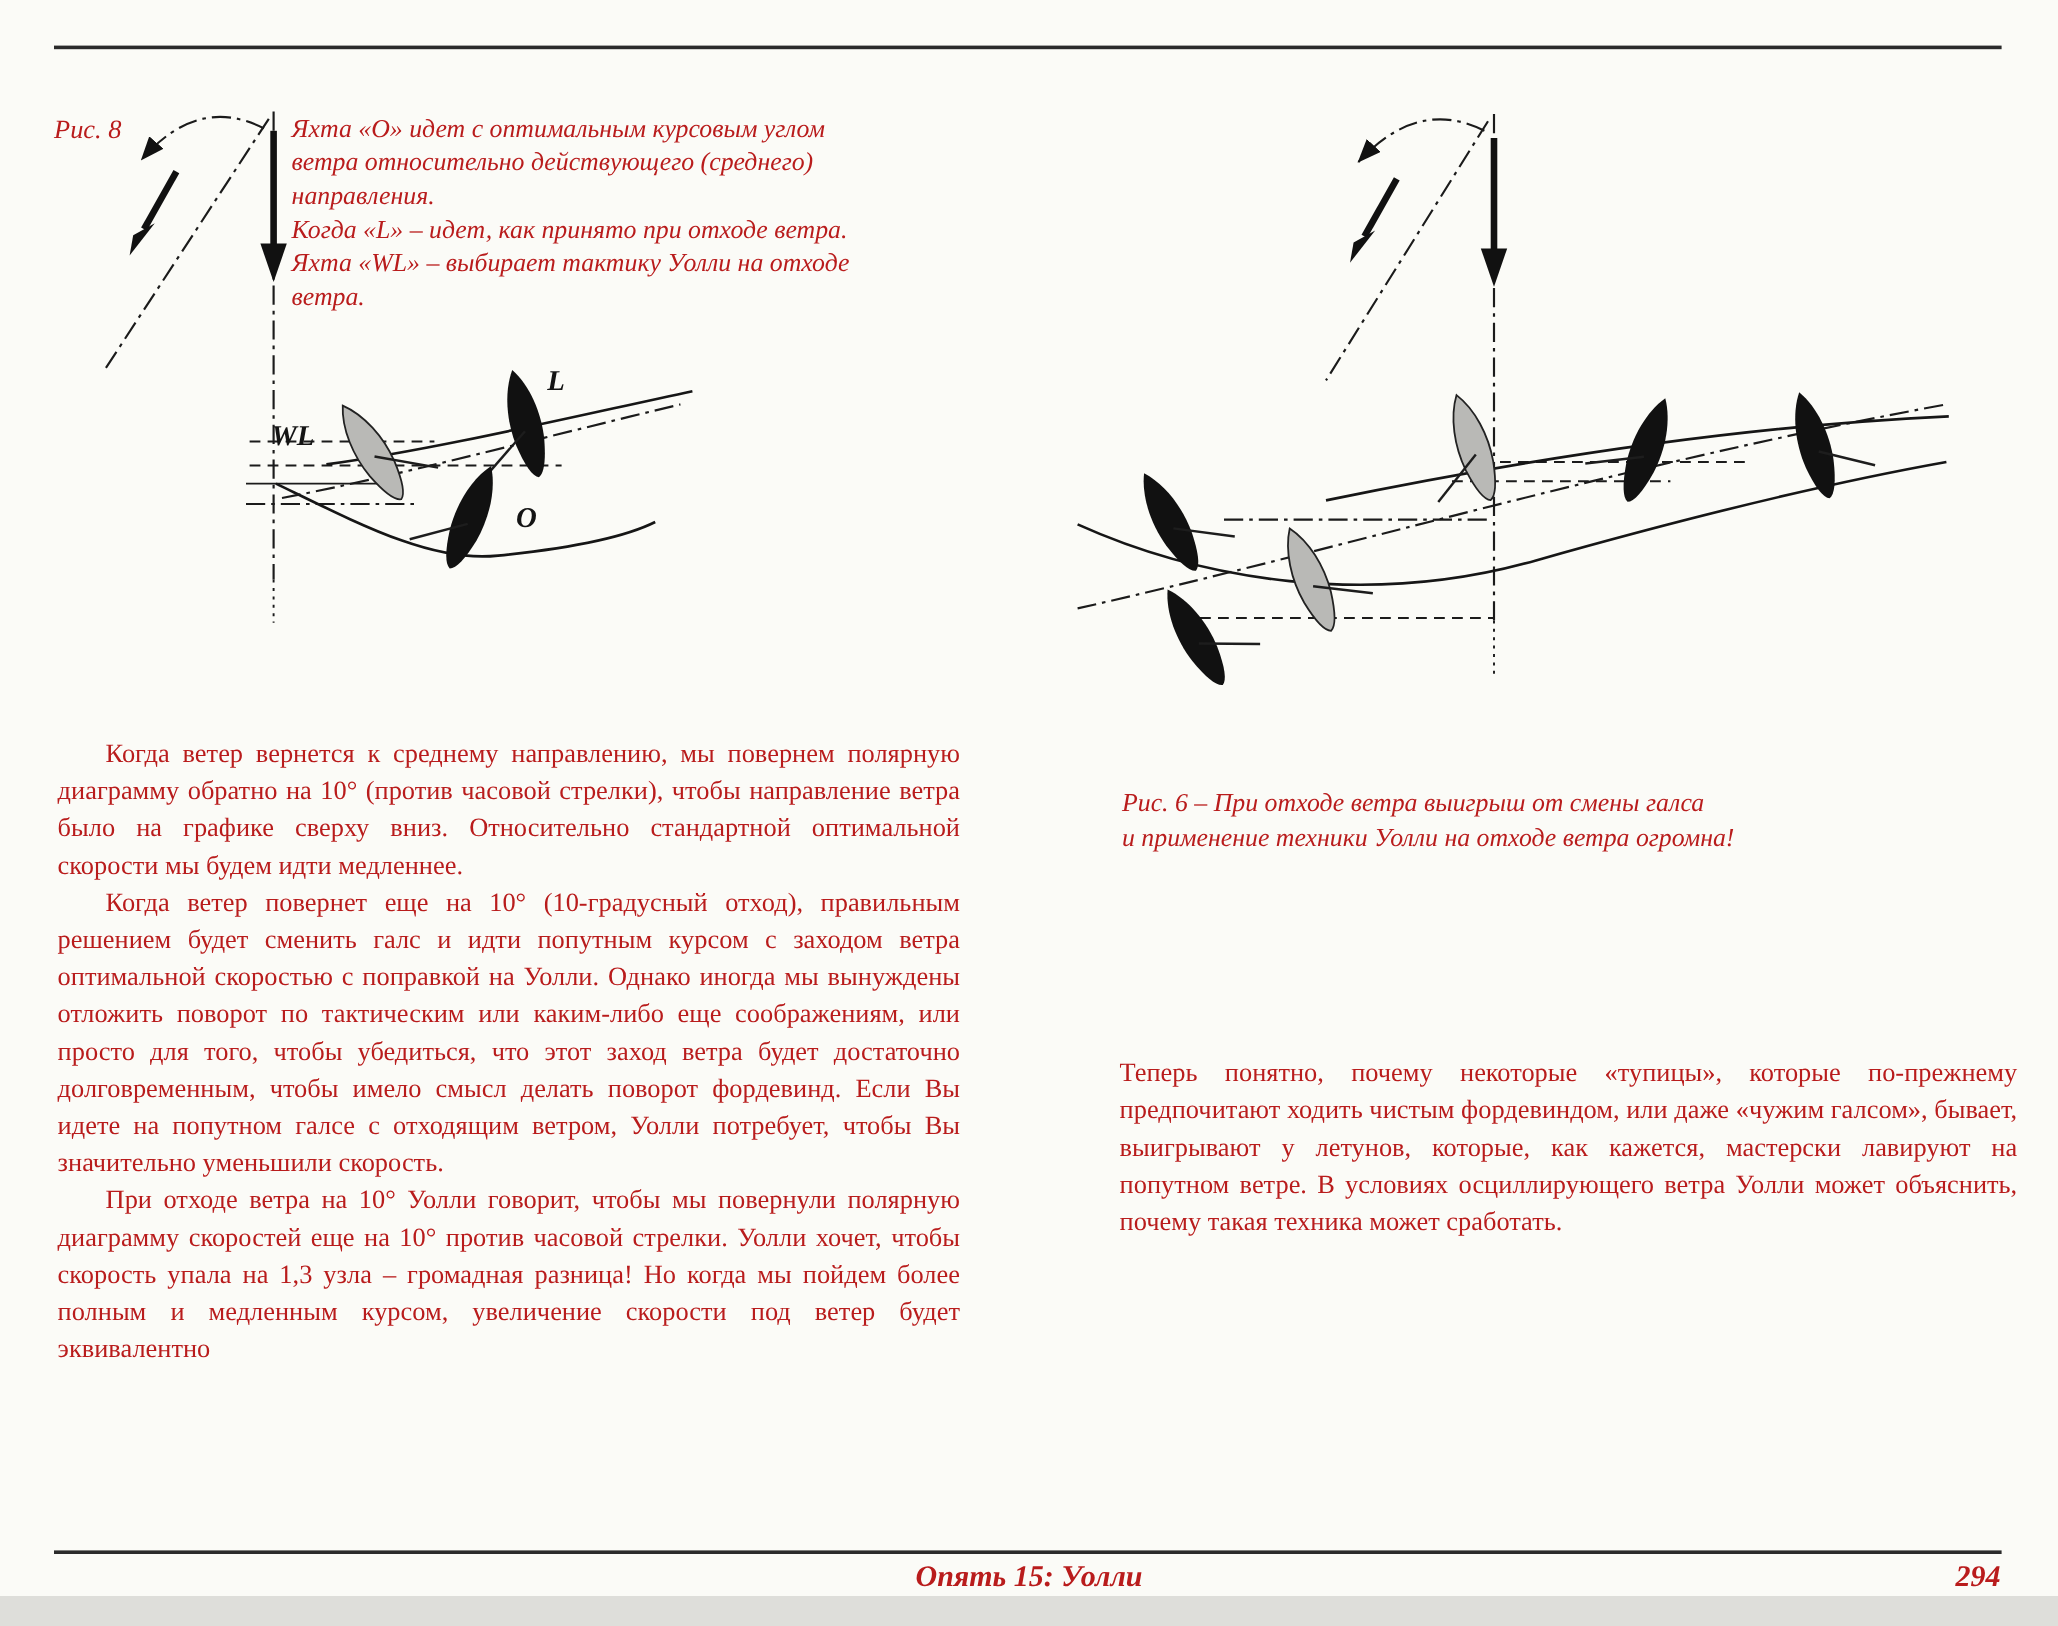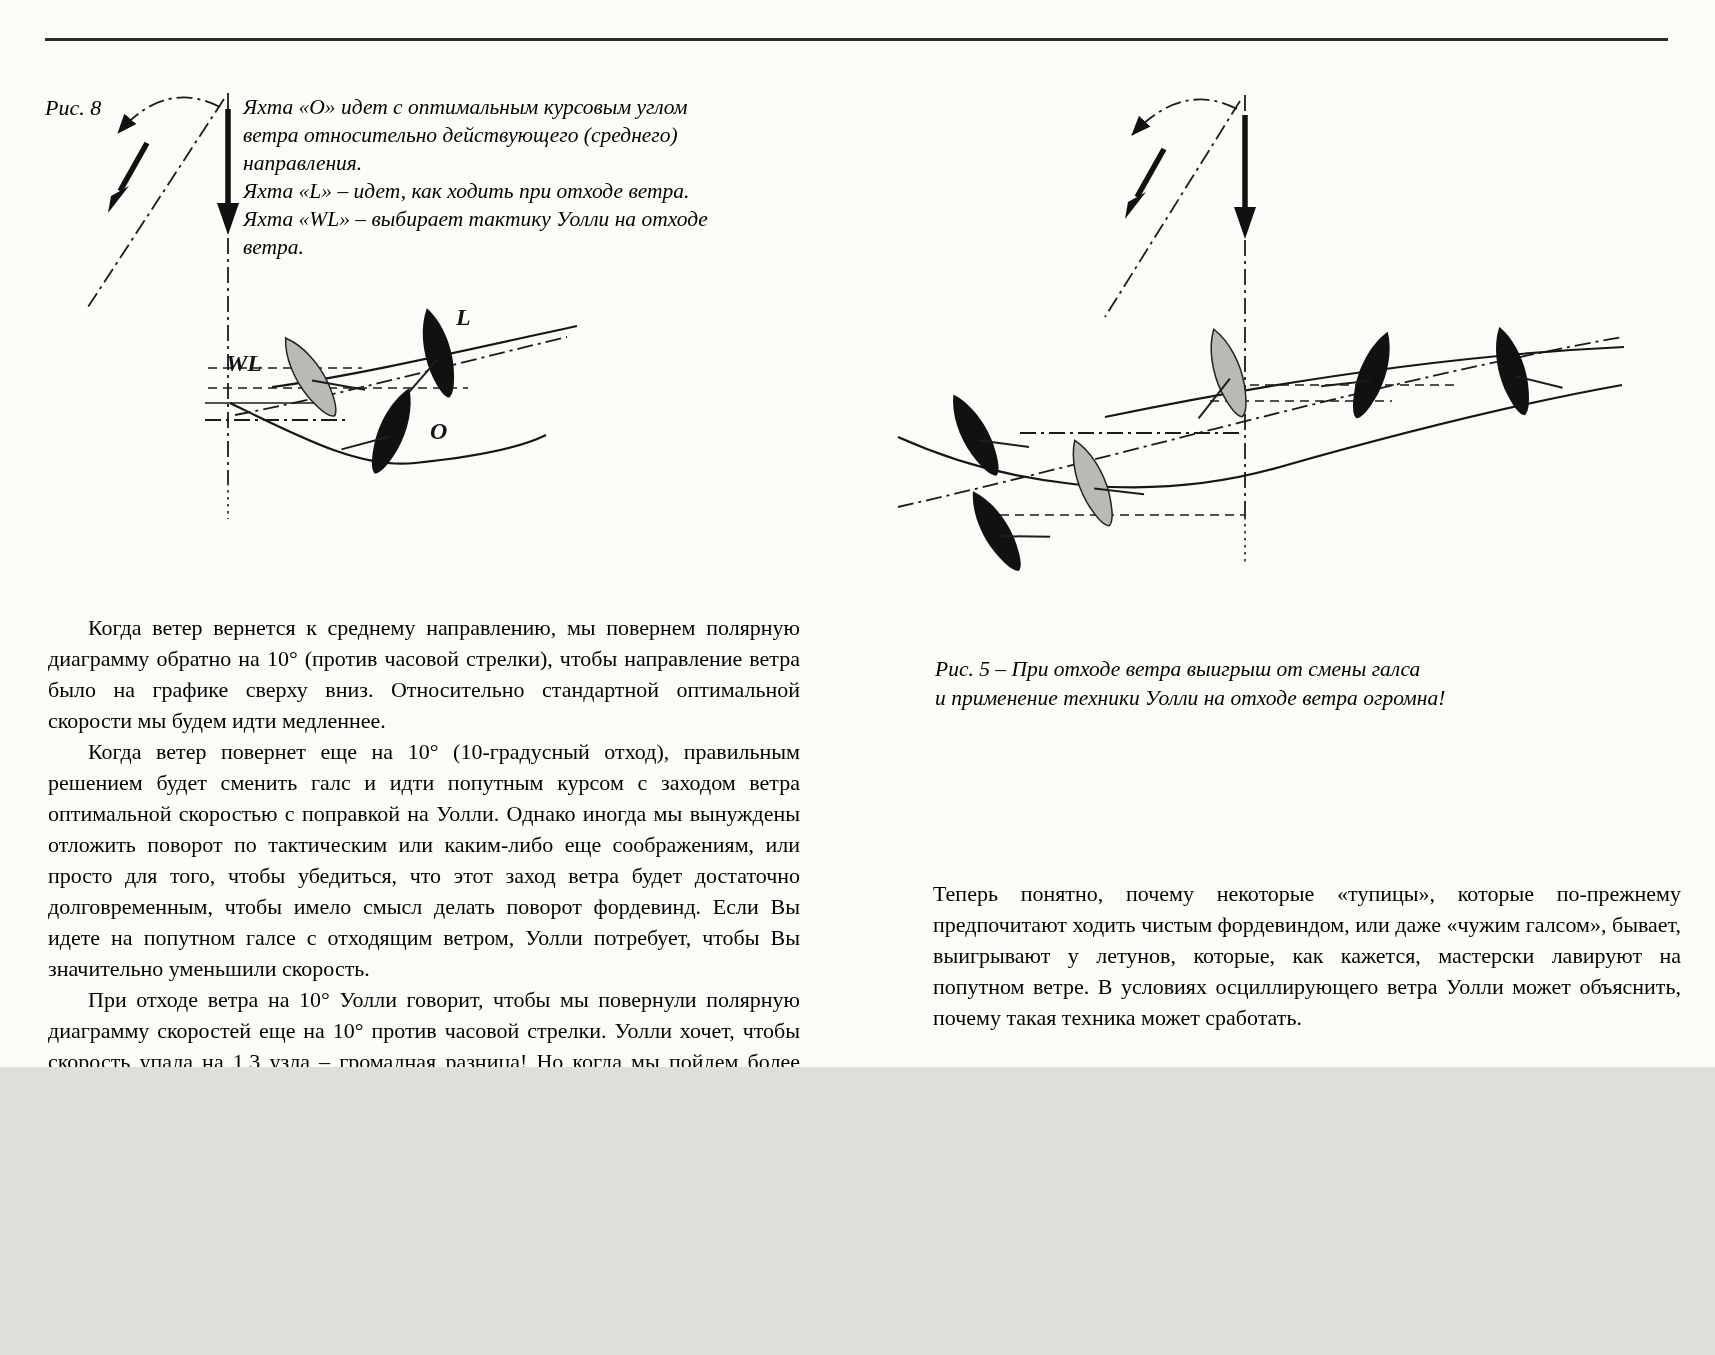--- a/index.html
+++ b/index.html
@@ -5,9 +5,9 @@
   * { margin:0; padding:0; box-sizing:border-box; }
   html,body { background:#dededa; }
   .page {
-    position:relative; width:1715px; height:1067px;
+    position:relative; width:1715px; height:1330px;
     background:#fbfbf7; overflow:hidden;
-    font-family:"Liberation Serif", serif; color:#000000;
+    font-family:"Liberation Serif", serif; color:#b91c1c;
   }
   .rule { position:absolute; background:#2b2b2b; }
   .fig-label { position:absolute; font-style:italic; font-size:22px; }

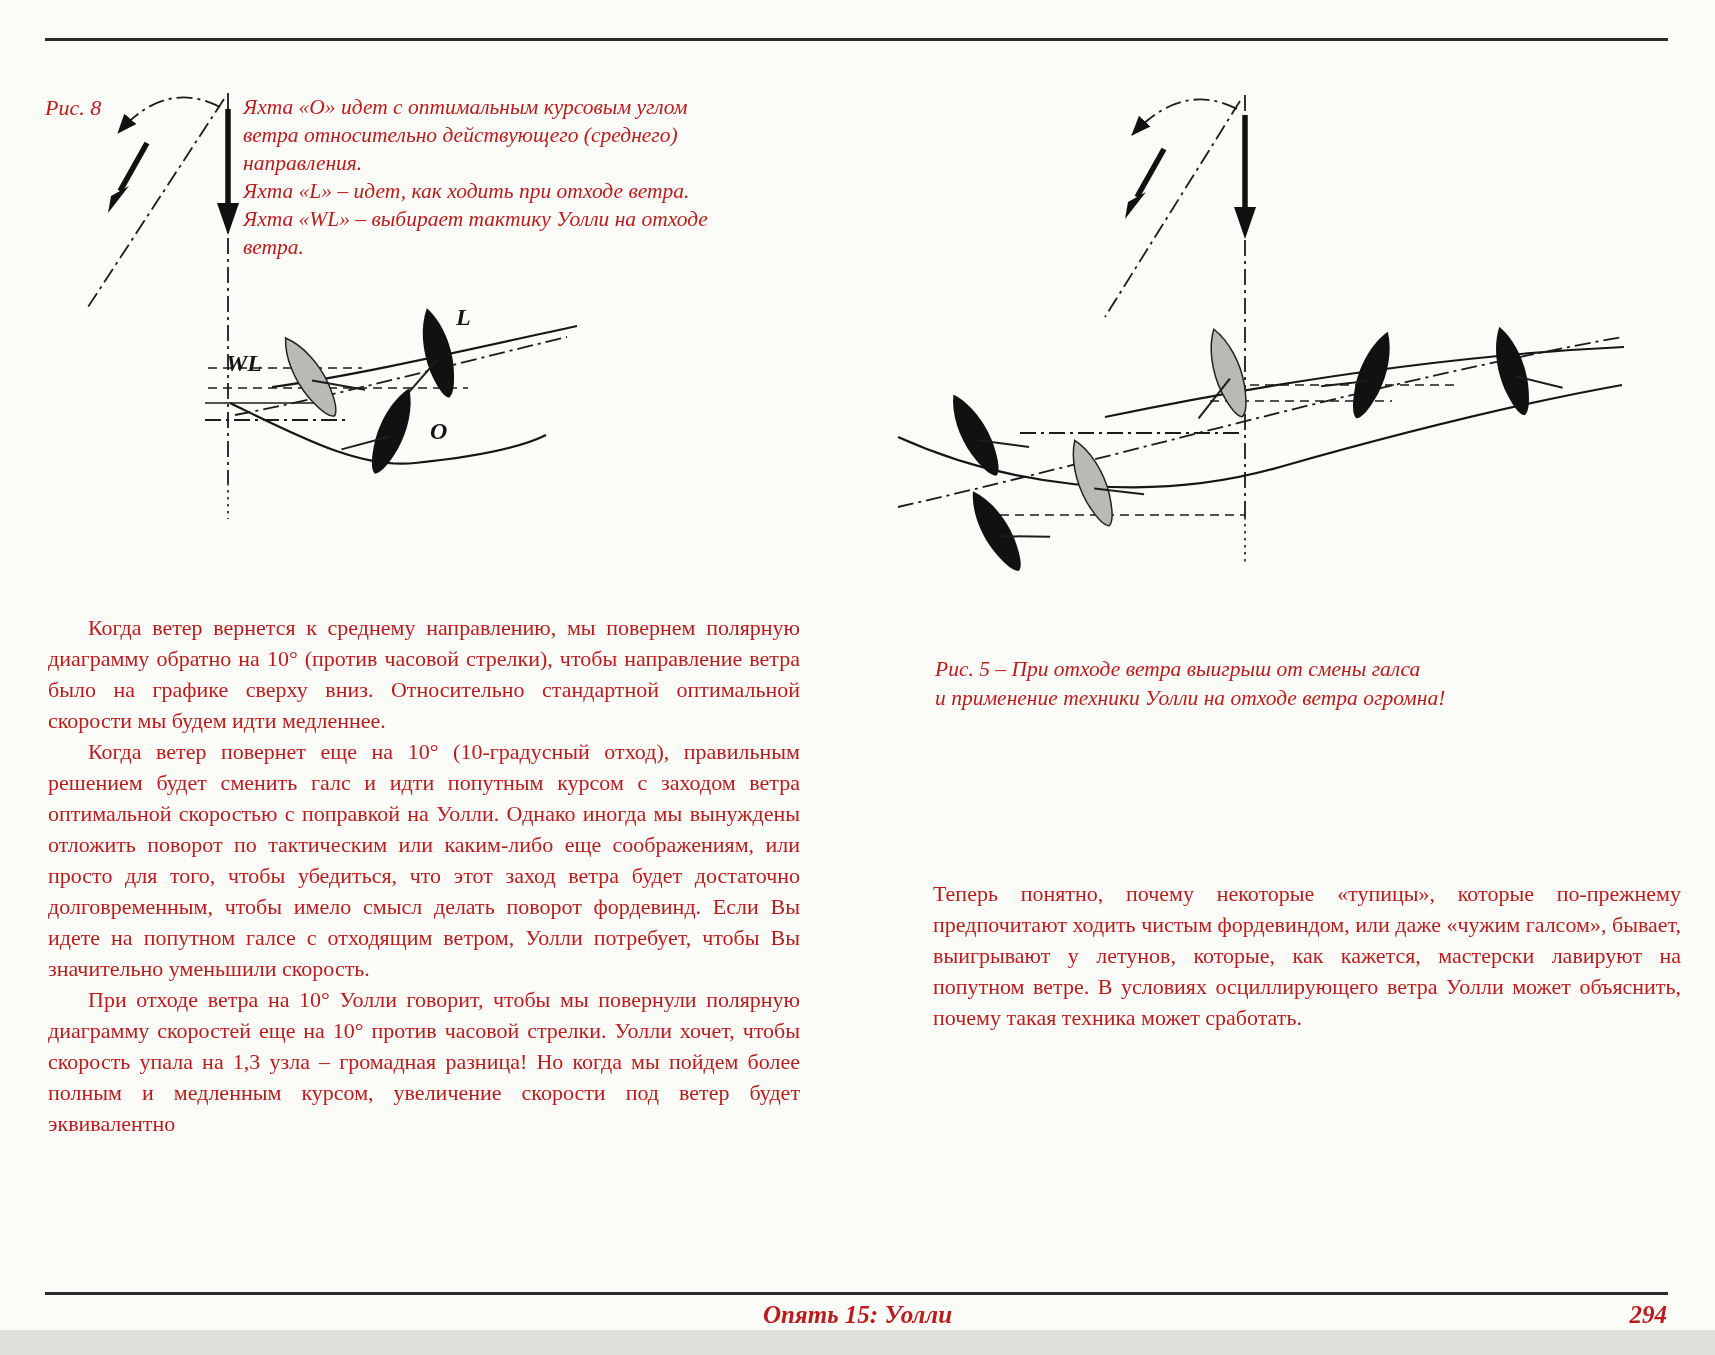--- a/index.html
+++ b/index.html
@@ -103,7 +103,7 @@
   </svg>
 
   <div class="fig-caption" style="left:243px; top:93px; width:475px;">Яхта «О» идет с оптимальным курсовым углом ветра относительно действующего (среднего) направления.
-Яхта «L» – идет, как ходить при отходе ветра.
+Когда «L» – идет, как принято при отходе ветра.
 Яхта «WL» – выбирает тактику Уолли на отходе ветра.</div>
 
   <svg class="fig-svg" style="left:880px; top:85px;" width="760" height="520" viewBox="0 0 760 520">

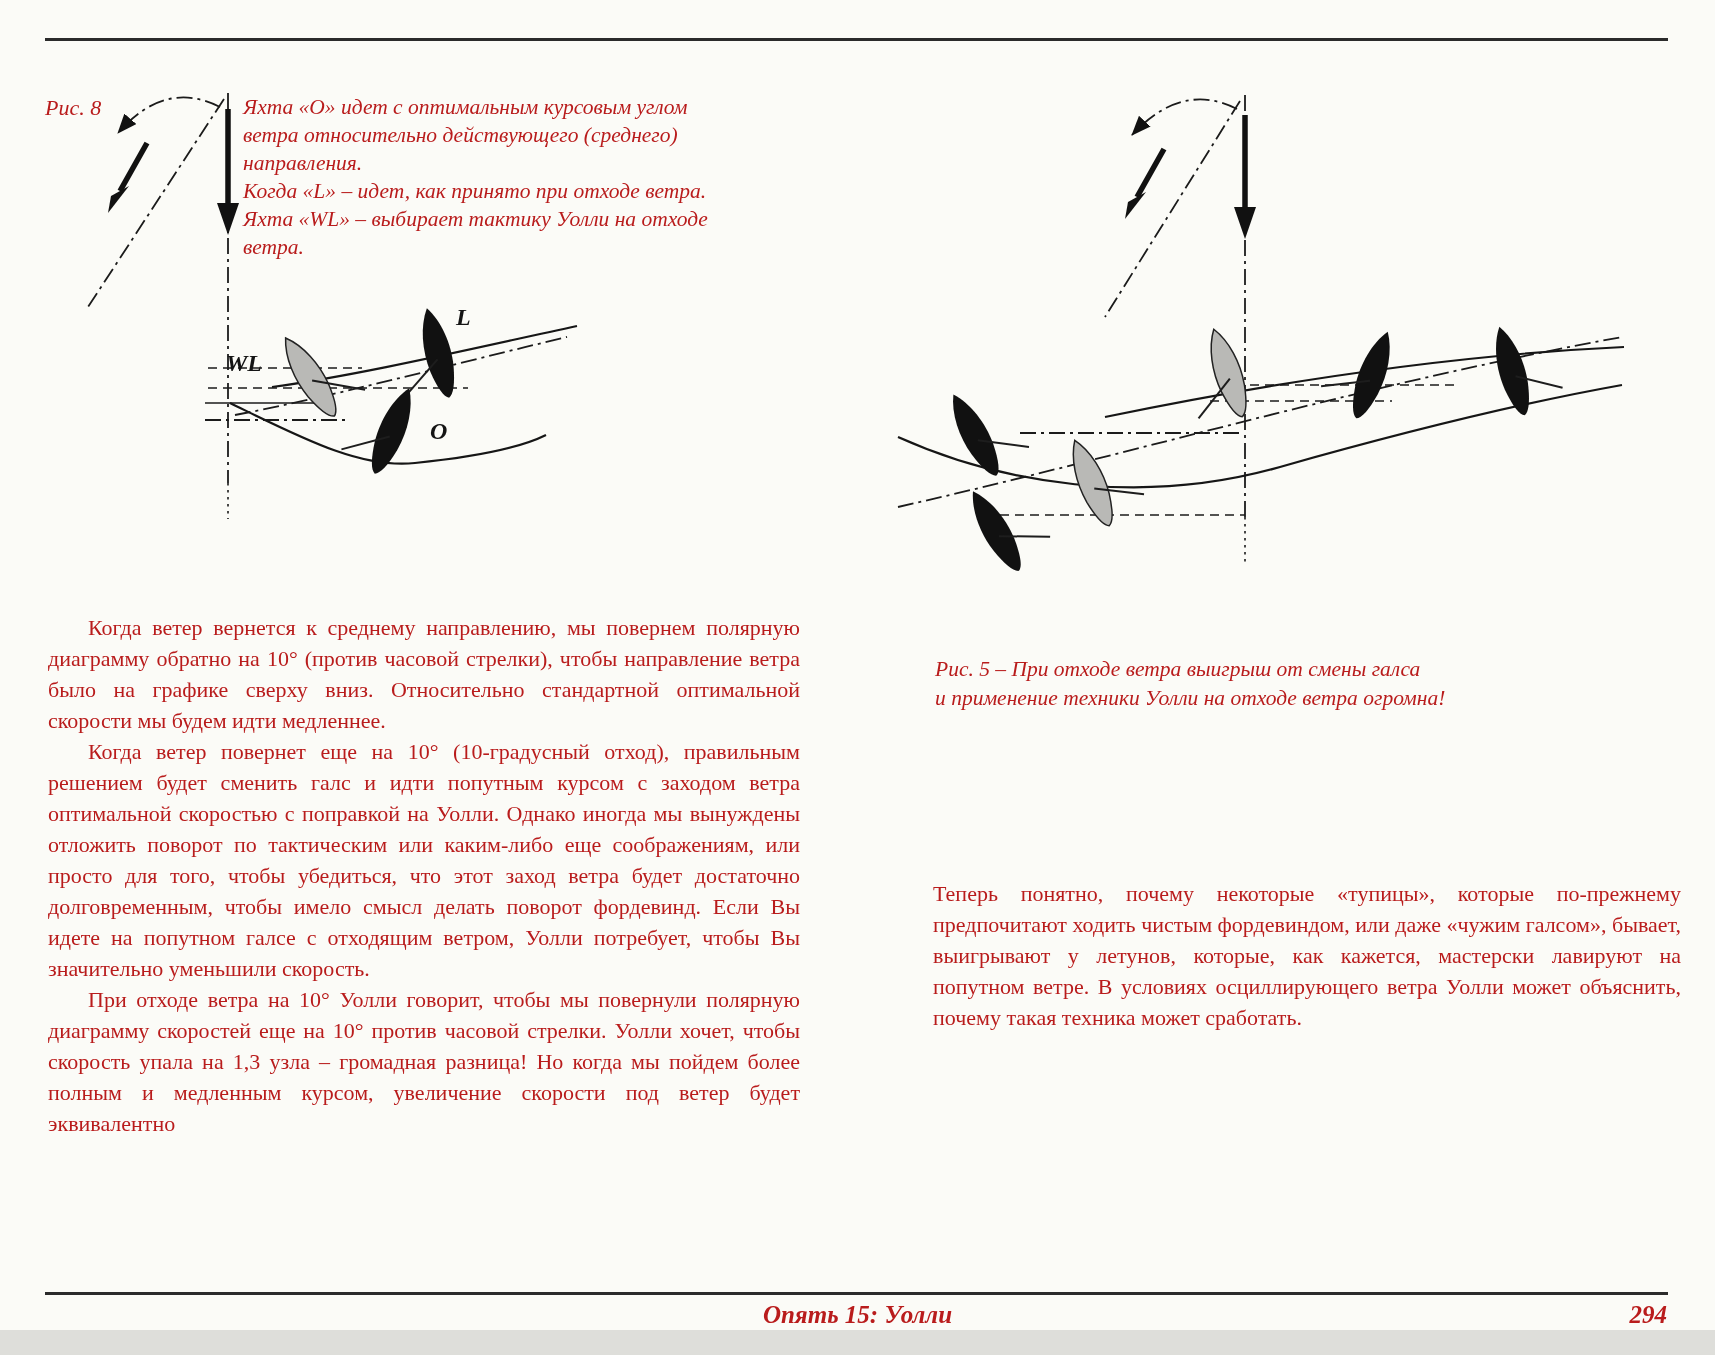--- a/index.html
+++ b/index.html
@@ -159,7 +159,7 @@
     </g>
   </svg>
 
-  <div class="fig-caption" style="left:935px; top:655px; width:720px; line-height:29px;">Рис. 5 – При отходе ветра выигрыш от смены галса
+  <div class="fig-caption" style="left:935px; top:655px; width:720px; line-height:29px;">Рис. 6 – При отходе ветра выигрыш от смены галса
 и применение техники Уолли на отходе ветра огромна!</div>
 
   <div class="col col-left" style="left:48px; top:612px; width:752px;">

